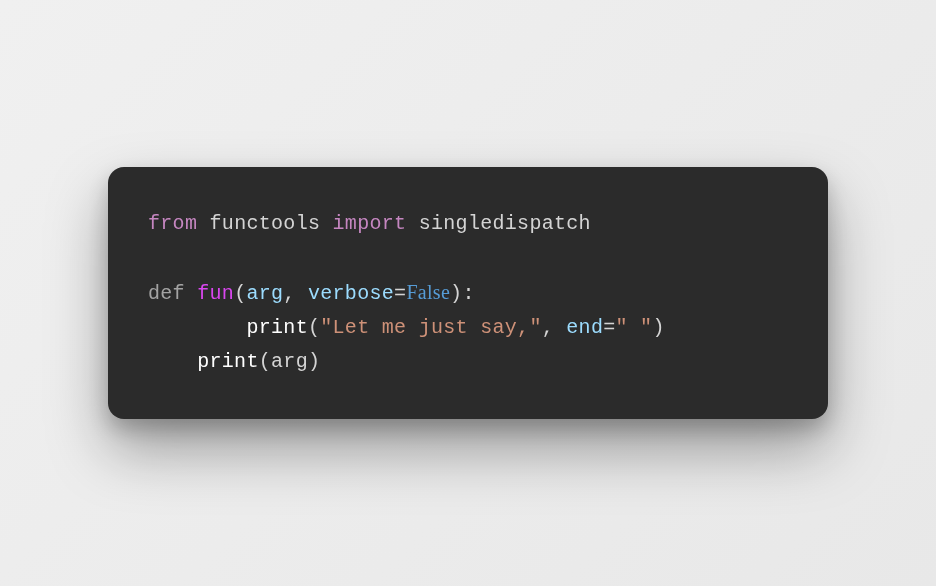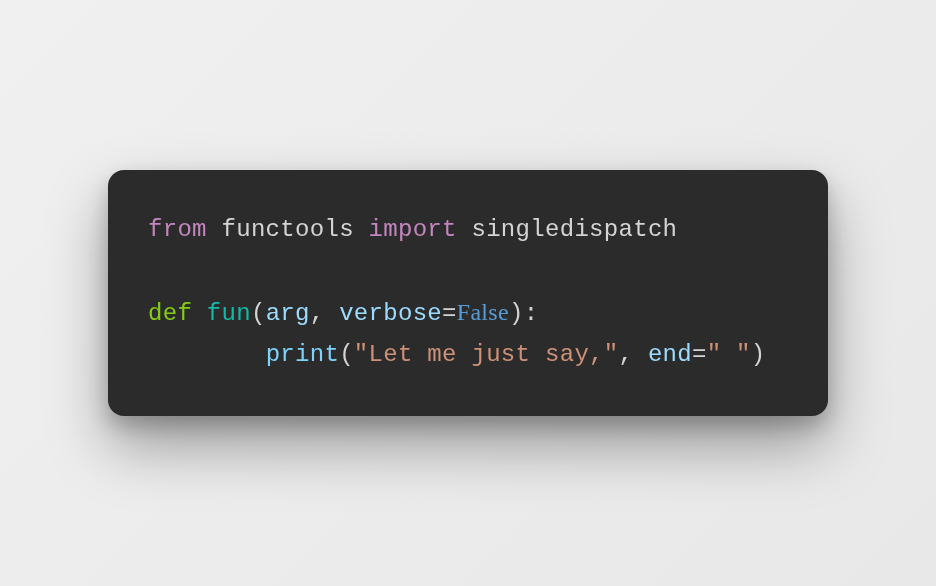--- a/index.html
+++ b/index.html
@@ -21,7 +21,7 @@
       border-radius: 16px;
       padding: 40px 40px;
       box-shadow: 0 30px 60px rgba(0, 0, 0, 0.35), 0 10px 20px rgba(0, 0, 0, 0.2);
-      font-size: 24px;
+      font-size: 20px;
       line-height: 1.7;
       letter-spacing: 0.3px;
       width: 720px;

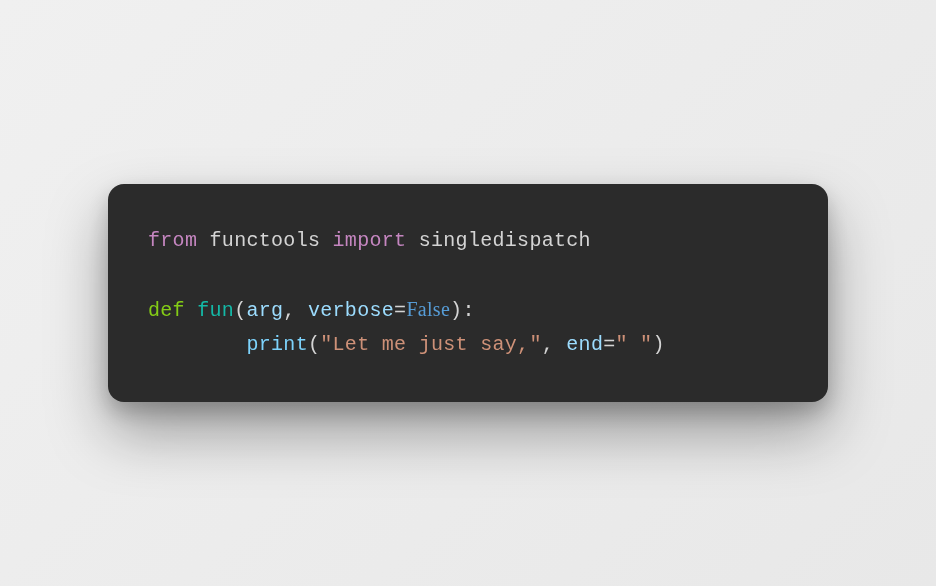--- a/index.html
+++ b/index.html
@@ -34,7 +34,7 @@
       color: #c586c0;
     }
     .kw-def {
-      color: #84cc16;
+      color: #a3a3a3;
     }
     .kw-if {
       color: #c586c0;

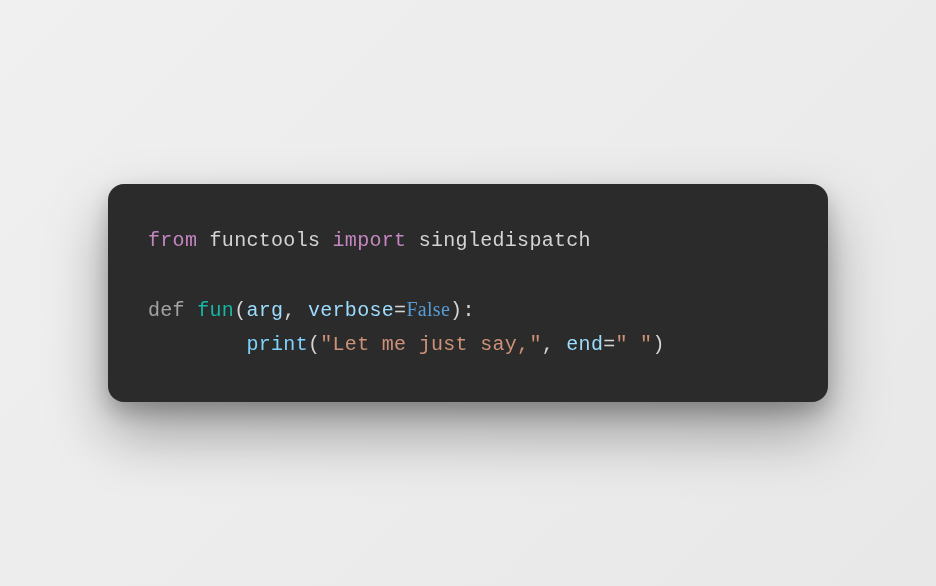--- a/index.html
+++ b/index.html
@@ -43,7 +43,7 @@
       color: #dcdcaa;
     }
     .func-name {
-      color: #14b8a6;
+      color: #d946ef;
     }
     .func-call {
       color: #7dd3fc;

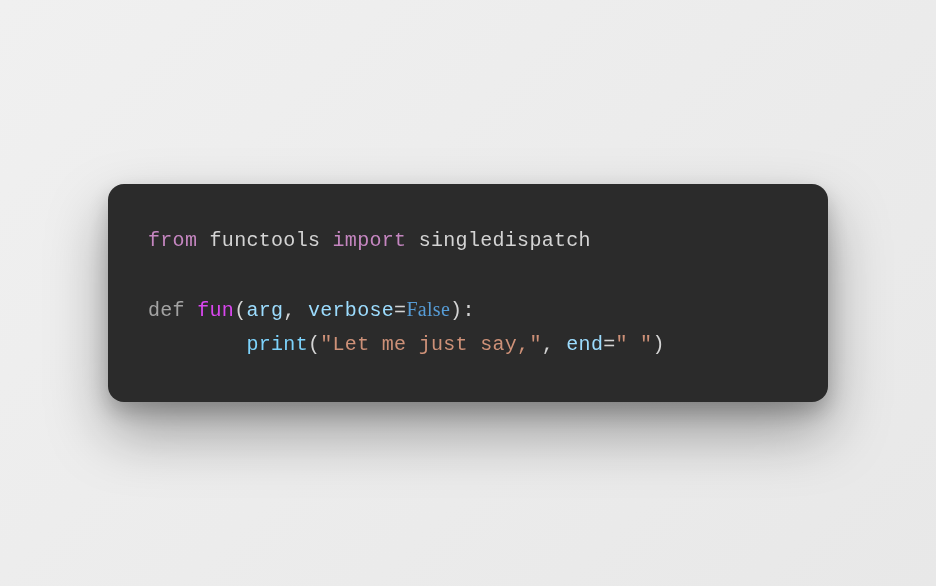--- a/index.html
+++ b/index.html
@@ -46,7 +46,7 @@
       color: #d946ef;
     }
     .func-call {
-      color: #7dd3fc;
+      color: #ffffff;
     }
     .param {
       color: #9cdcfe;

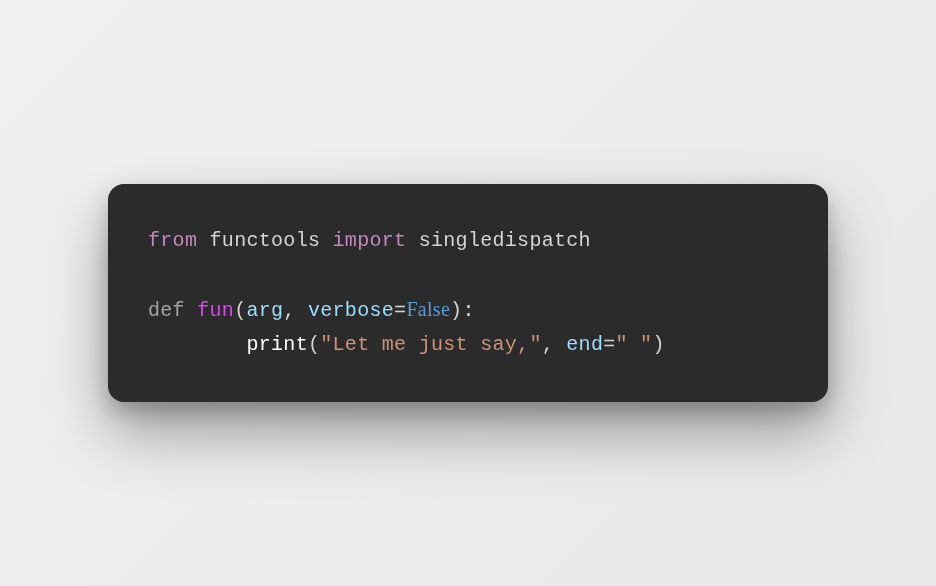--- a/index.html
+++ b/index.html
@@ -76,6 +76,7 @@
   <div class="blank-line"></div>
   <div class="code-line"><span class="kw-def">def</span><span class="punct"> </span><span class="func-name">fun</span><span class="punct">(</span><span class="param">arg</span><span class="punct">, </span><span class="param">verbose</span><span class="punct">=</span><span class="False">False</span><span class="punct">):</span></div>
   <div class="code-line"><span class="punct">        </span><span class="func-call">print</span><span class="punct">(</span><span class="string">"Let me just say,"</span><span class="punct">, </span><span class="param">end</span><span class="punct">=</span><span class="string">" "</span><span class="punct">)</span></div>
+  <div class="code-line"><span class="punct">    </span><span class="func-call">print</span><span class="punct">(</span><span class="identifier">arg</span><span class="punct">)</span></div>
 </div>
 
 </body></html>

